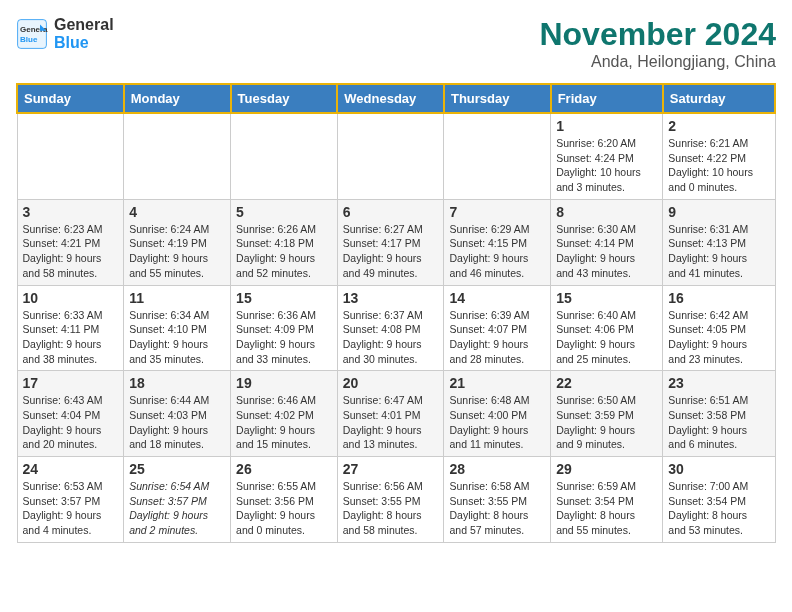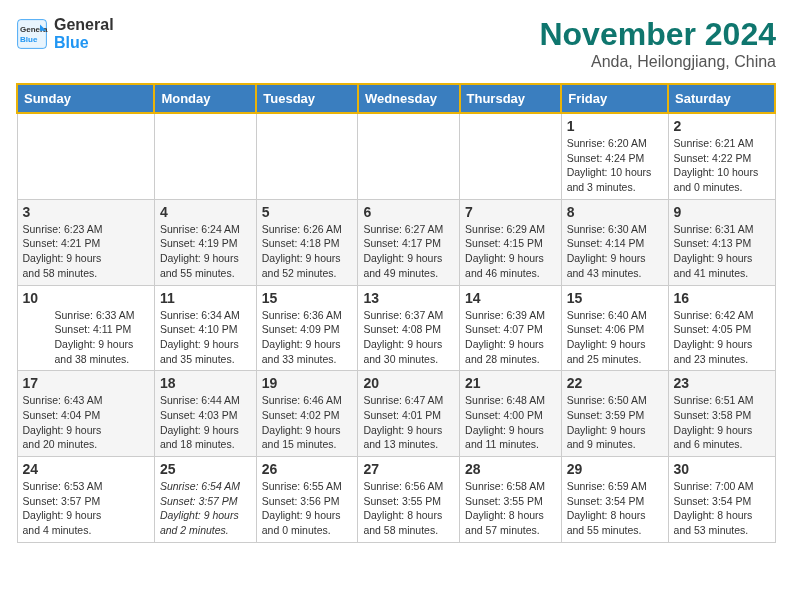--- a/index.html
+++ b/index.html
@@ -186,7 +186,7 @@
       <tr>
         <td>
           <div class="day-number">10</div>
-          <div class="day-info" style="white-space: pre-line; margin-left: 32px;">Sunrise: 6:33 AM
+          <div class="day-info" style="white-space: pre-line;">Sunrise: 6:33 AM
 Sunset: 4:11 PM
 Daylight: 9 hours
 and 38 minutes.</div>

